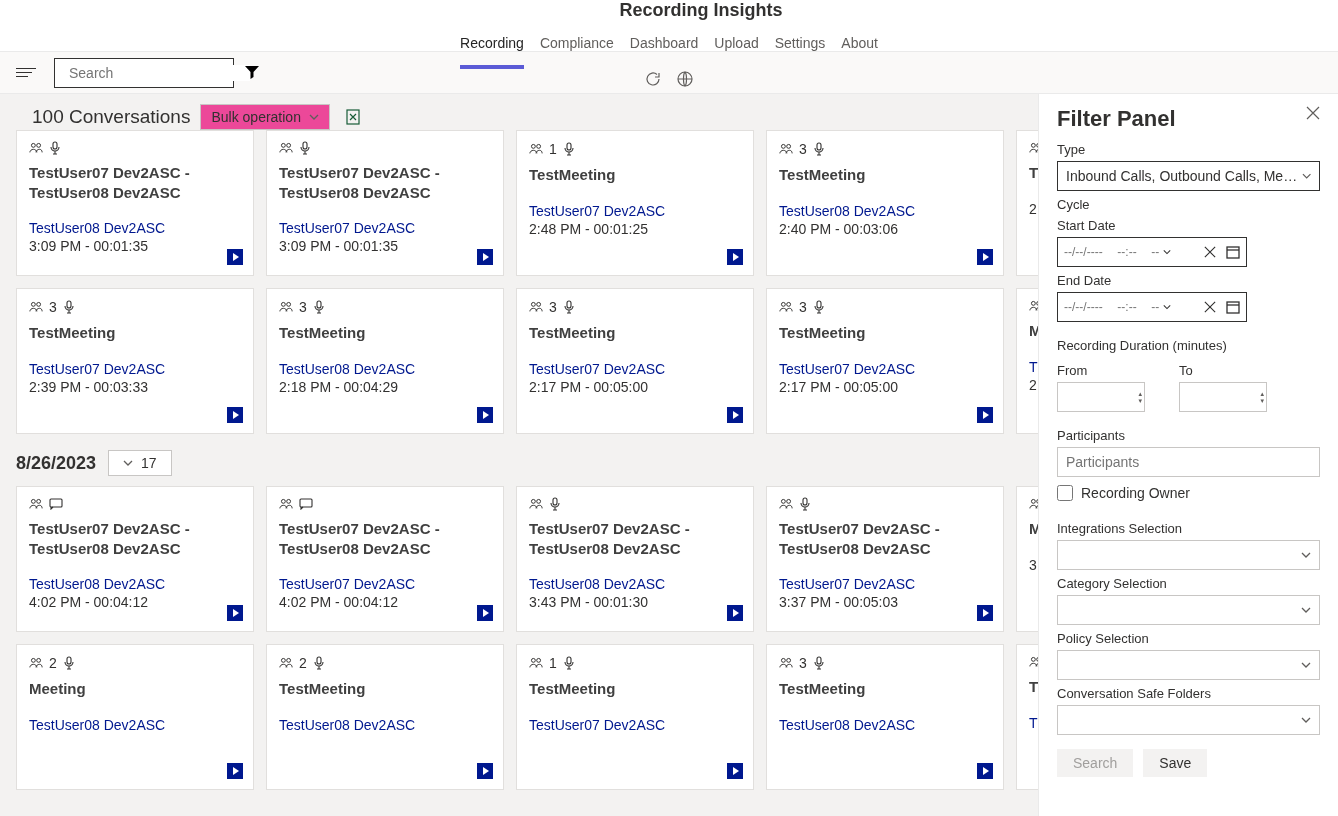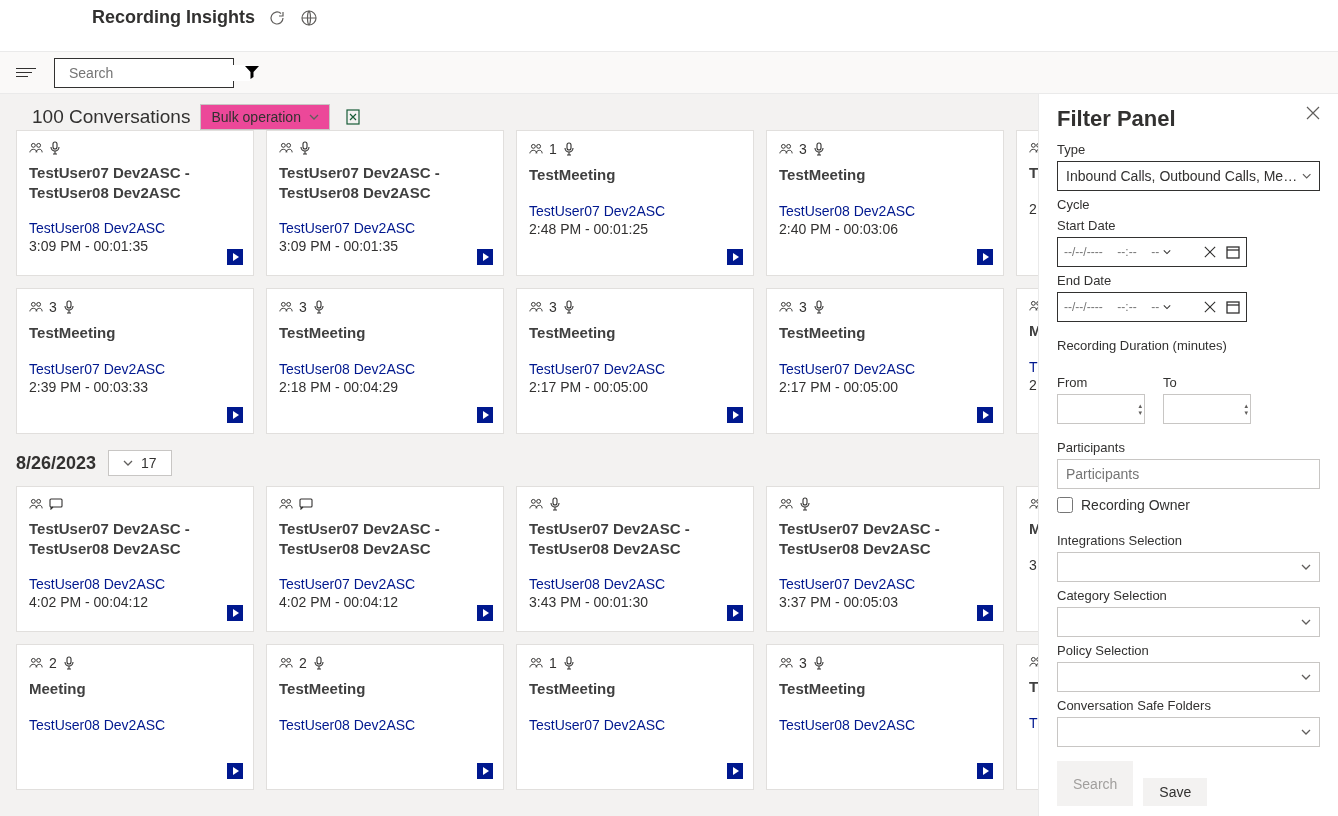--- a/index.html
+++ b/index.html
@@ -4,7 +4,7 @@
 <style>
 * { box-sizing: border-box; margin: 0; padding: 0; }
 body { font-family: "Segoe UI", Arial, sans-serif; font-size: 14px; color: #323130; background: #fff; }
-.topbar { display: flex; align-items: center; height: 52px; border-bottom: 1px solid #eaeaea; padding: 0 16px 16px 16px; }
+.topbar { display: flex; align-items: center; height: 52px; border-bottom: 1px solid #eaeaea; padding: 0 16px 16px 16px; flex-direction: column; }
 .app-title { font-weight: 700; font-size: 18px; margin-right: 12px; margin-left: 76px; }
 .navtabs { display: flex; gap: 16px; flex: 1; }
 .navtab { font-size: 14px; color: #605e5c; padding: 14px 0; border-bottom: 4px solid transparent; cursor: pointer; }

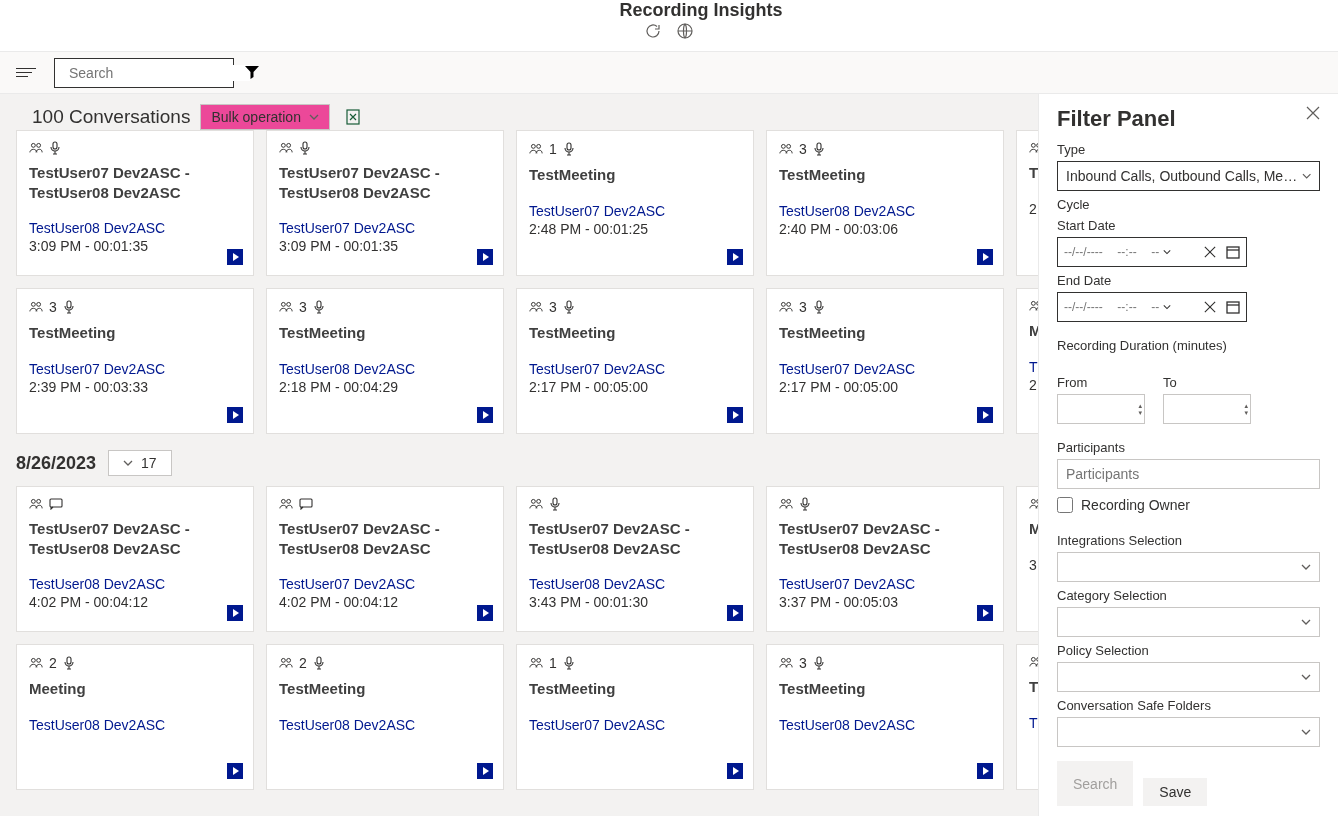--- a/index.html
+++ b/index.html
@@ -59,6 +59,14 @@
 
 <div class="topbar">
   <div class="app-title">Recording Insights</div>
+  <div class="navtabs" id="navtabs">
+      <div class="navtab active">Recording</div>
+      <div class="navtab">Compliance</div>
+      <div class="navtab">Dashboard</div>
+      <div class="navtab">Upload</div>
+      <div class="navtab">Settings</div>
+      <div class="navtab">About</div>
+    </div>
   <div class="topbar-right">
     <div class="icon-btn">
       <svg width="16" height="16" viewBox="0 0 16 16" fill="none" stroke="currentColor" stroke-width="1.2">

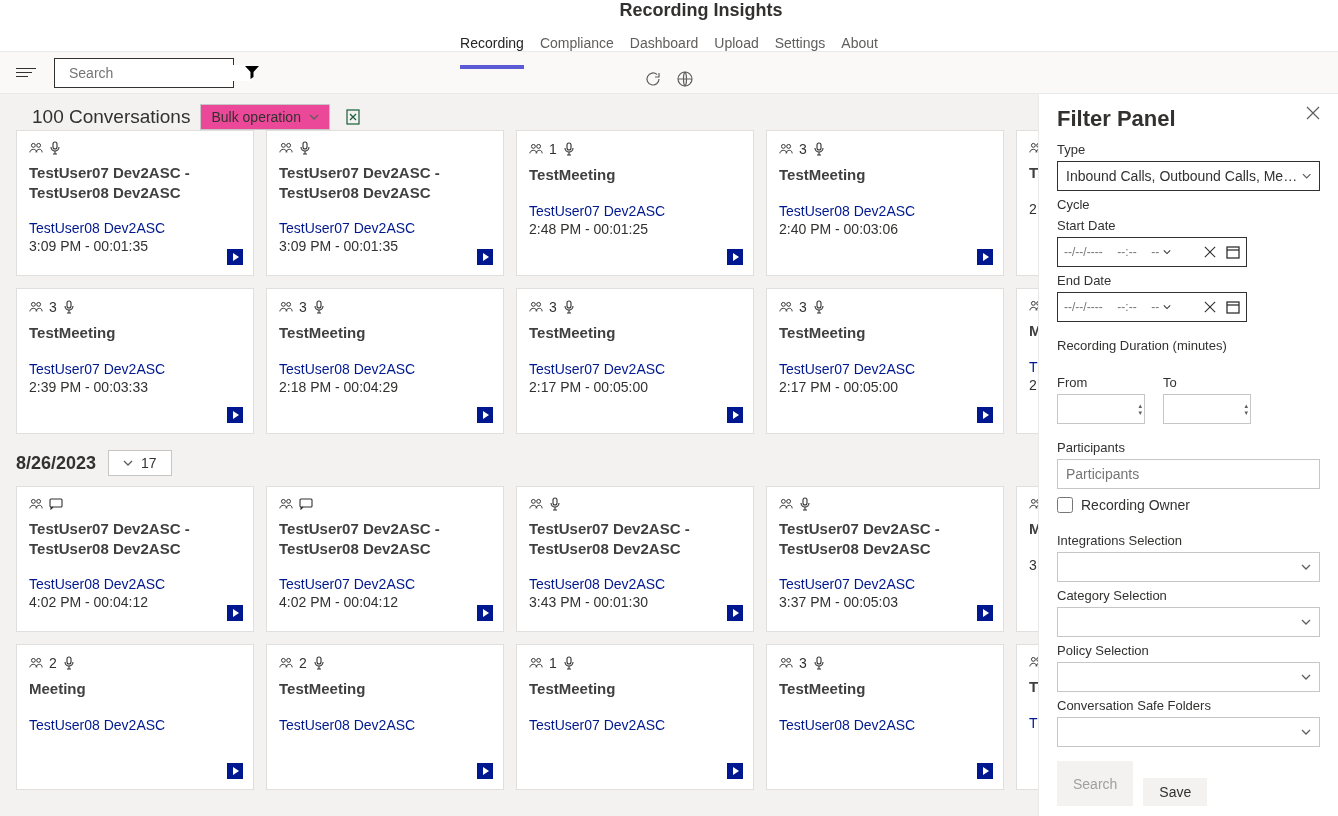--- a/index.html
+++ b/index.html
@@ -602,7 +602,7 @@
     </div>
 
     <div class="fp-label" style="margin-top:16px;">Recording Duration (minutes)</div>
-    <div style="display:flex;gap:18px;margin-top:16px;">
+    <div style="display:flex;gap:34px;margin-top:4px;">
       <div>
         <div class="fp-label">From</div>
         <div class="spinner-input"></div>

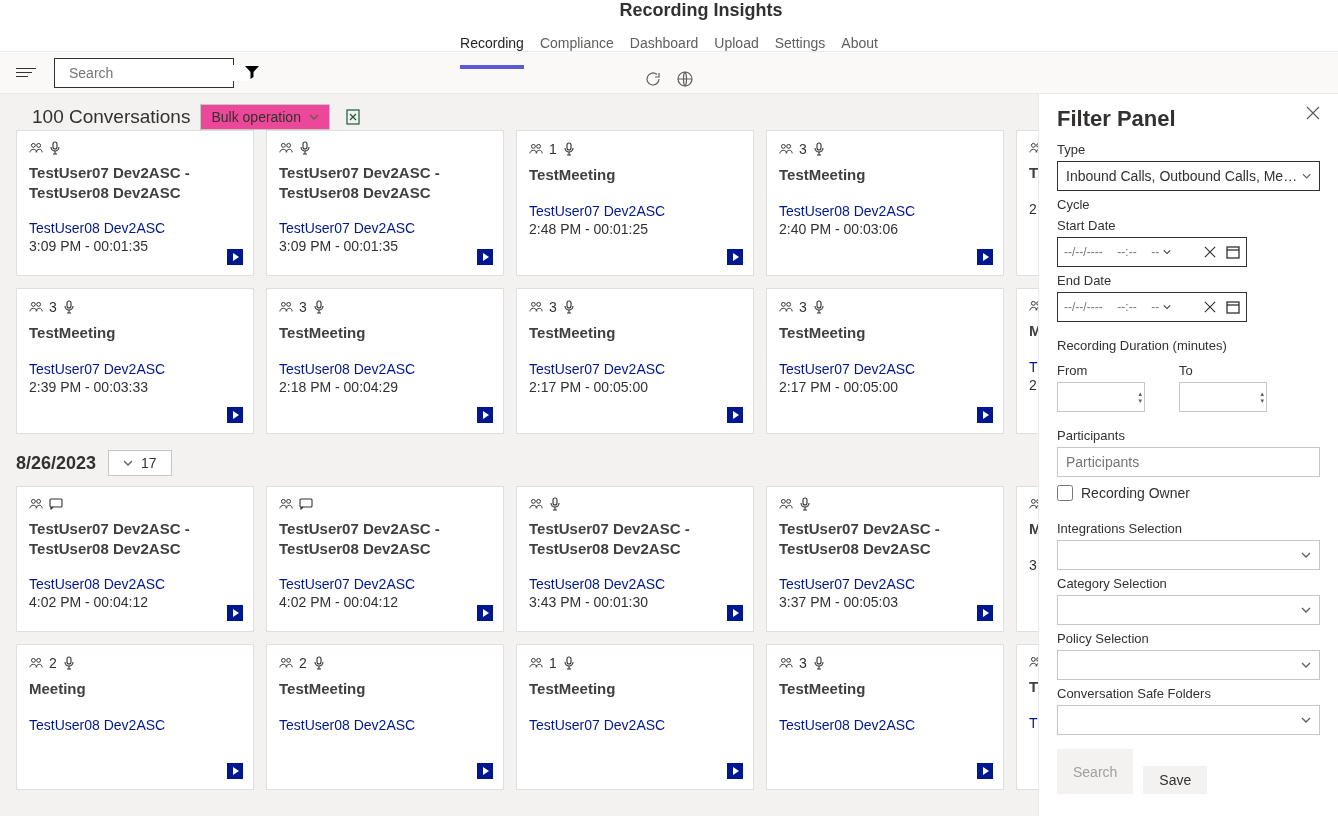--- a/index.html
+++ b/index.html
@@ -49,7 +49,7 @@
 .chk-row input { width:16px; height:16px; }
 .btn-row { display:flex; gap:10px; margin-top:14px; }
 .btn { padding:6px 16px; font-size:14px; background:#f3f2f1; border:none; cursor:pointer; color:#a19f9d;}
-.btn.save { color:#323130;margin-top:17px; }
+.btn.save { color:#323130; }
 .small-count { font-size:14px; }
 .ppl-count { font-size:14px; }
 svg { display:block; }

